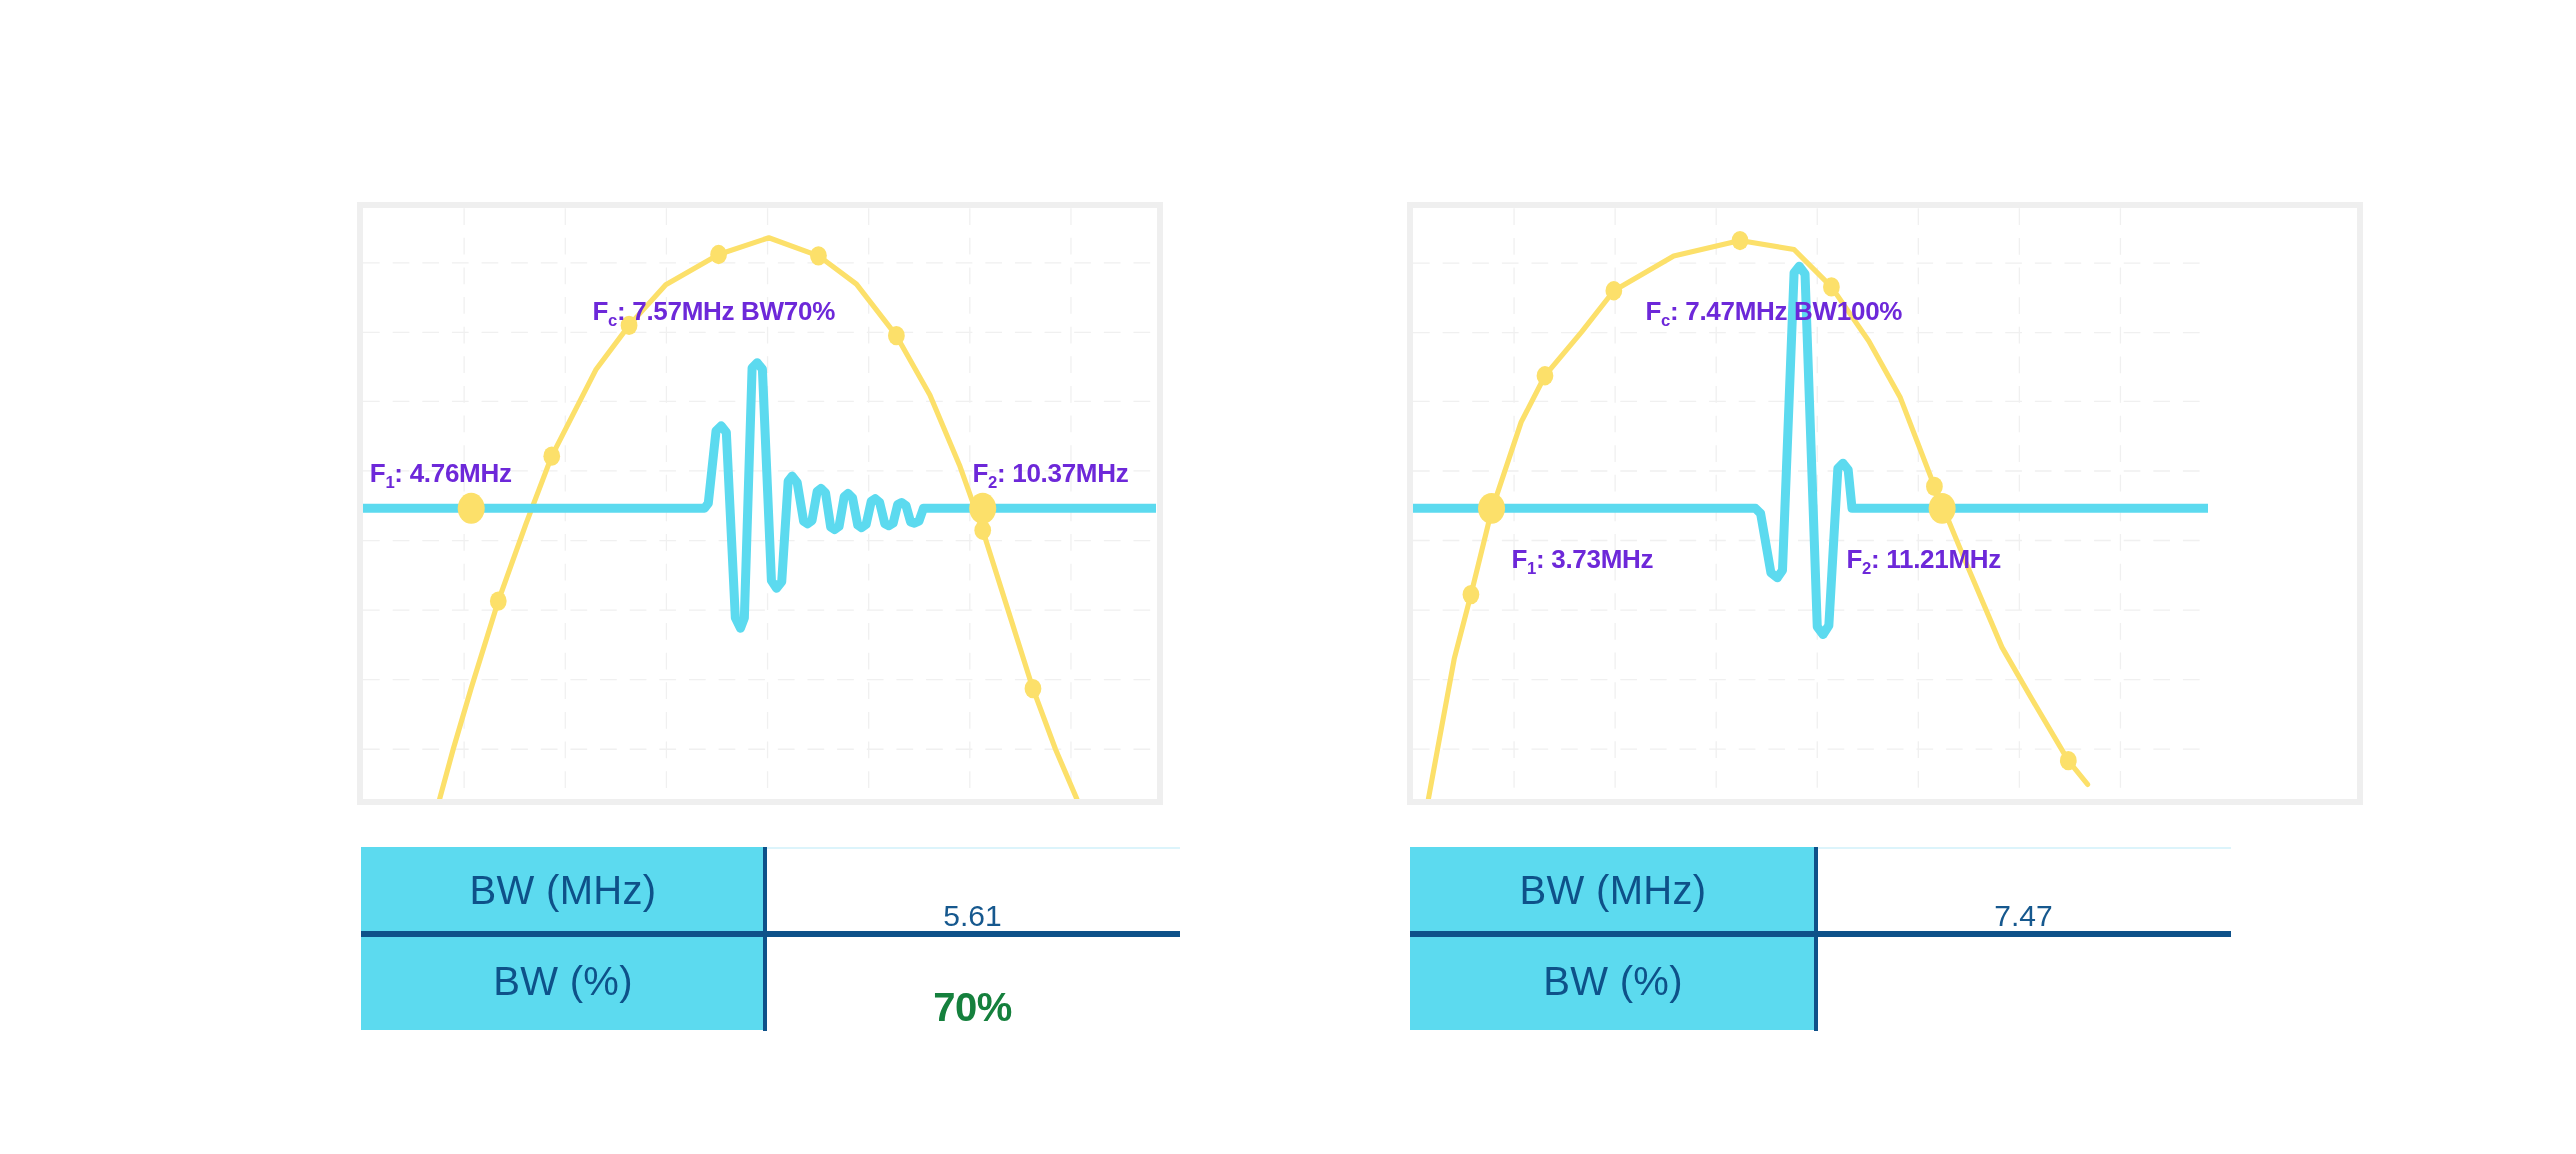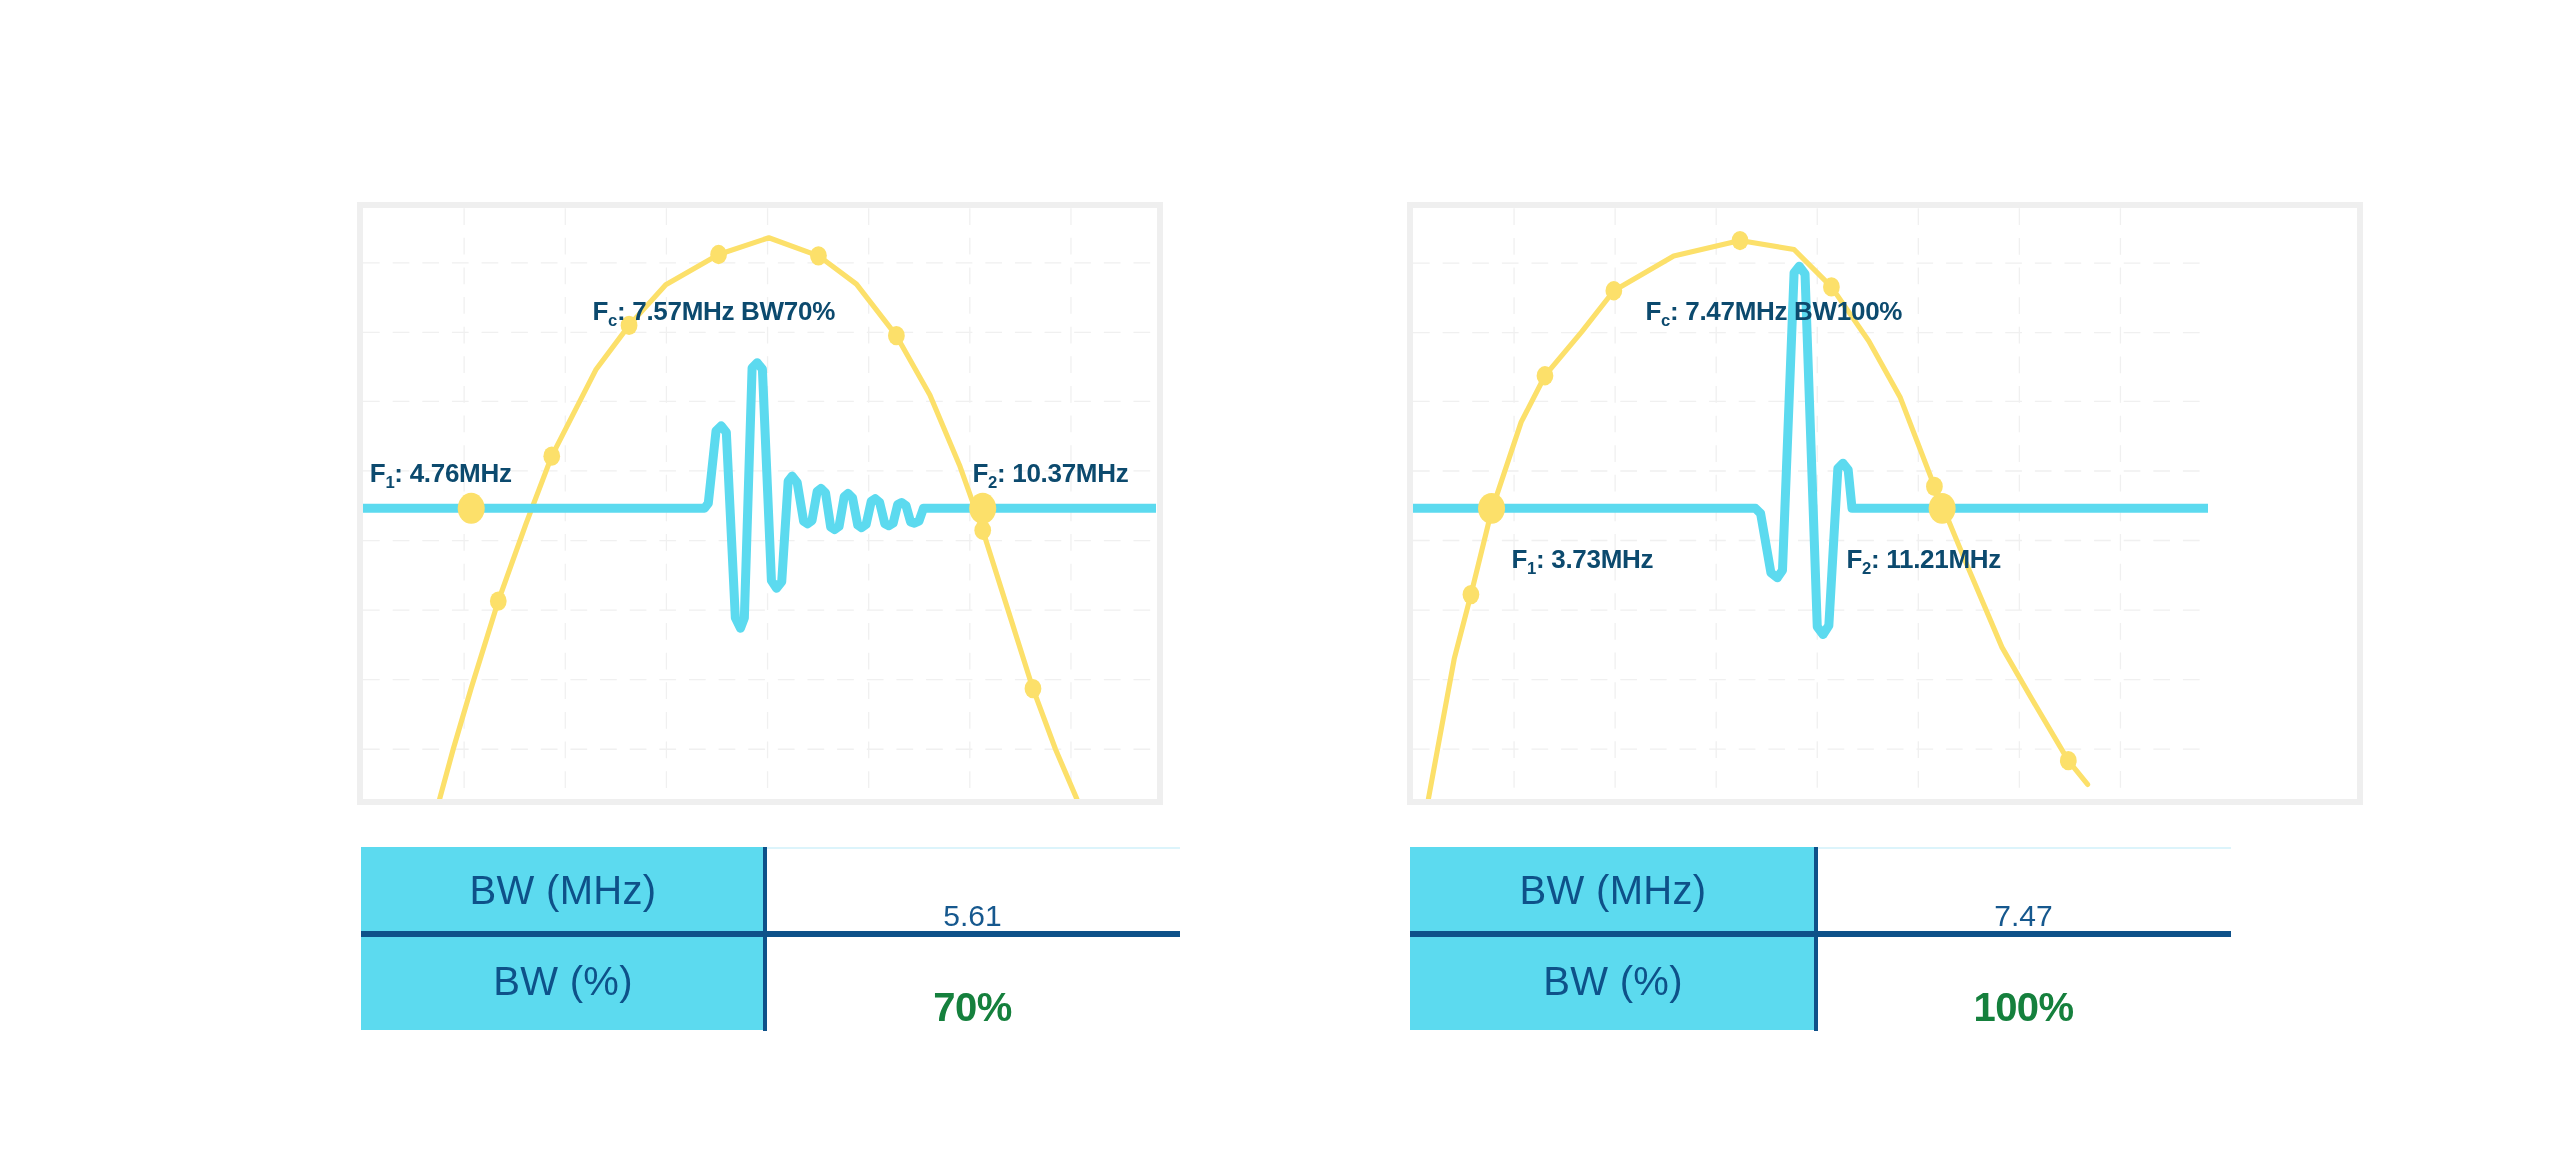--- a/index.html
+++ b/index.html
@@ -11,7 +11,7 @@
   .gridsvg{z-index:1}
   .datasvg{z-index:2}
   .labels{position:absolute;left:0;top:0;width:100%;height:100%;z-index:3;}
-  .lbl{position:absolute;color:#0c4a6e;font-weight:bold;font-size:26px;
+  .lbl{position:absolute;color:#6d28d9;font-weight:bold;font-size:26px;
        letter-spacing:-0.3px;white-space:nowrap;line-height:1;}
   .lbl sub{font-size:16.7px;vertical-align:sub;line-height:0;}
   .tbl{position:absolute;}

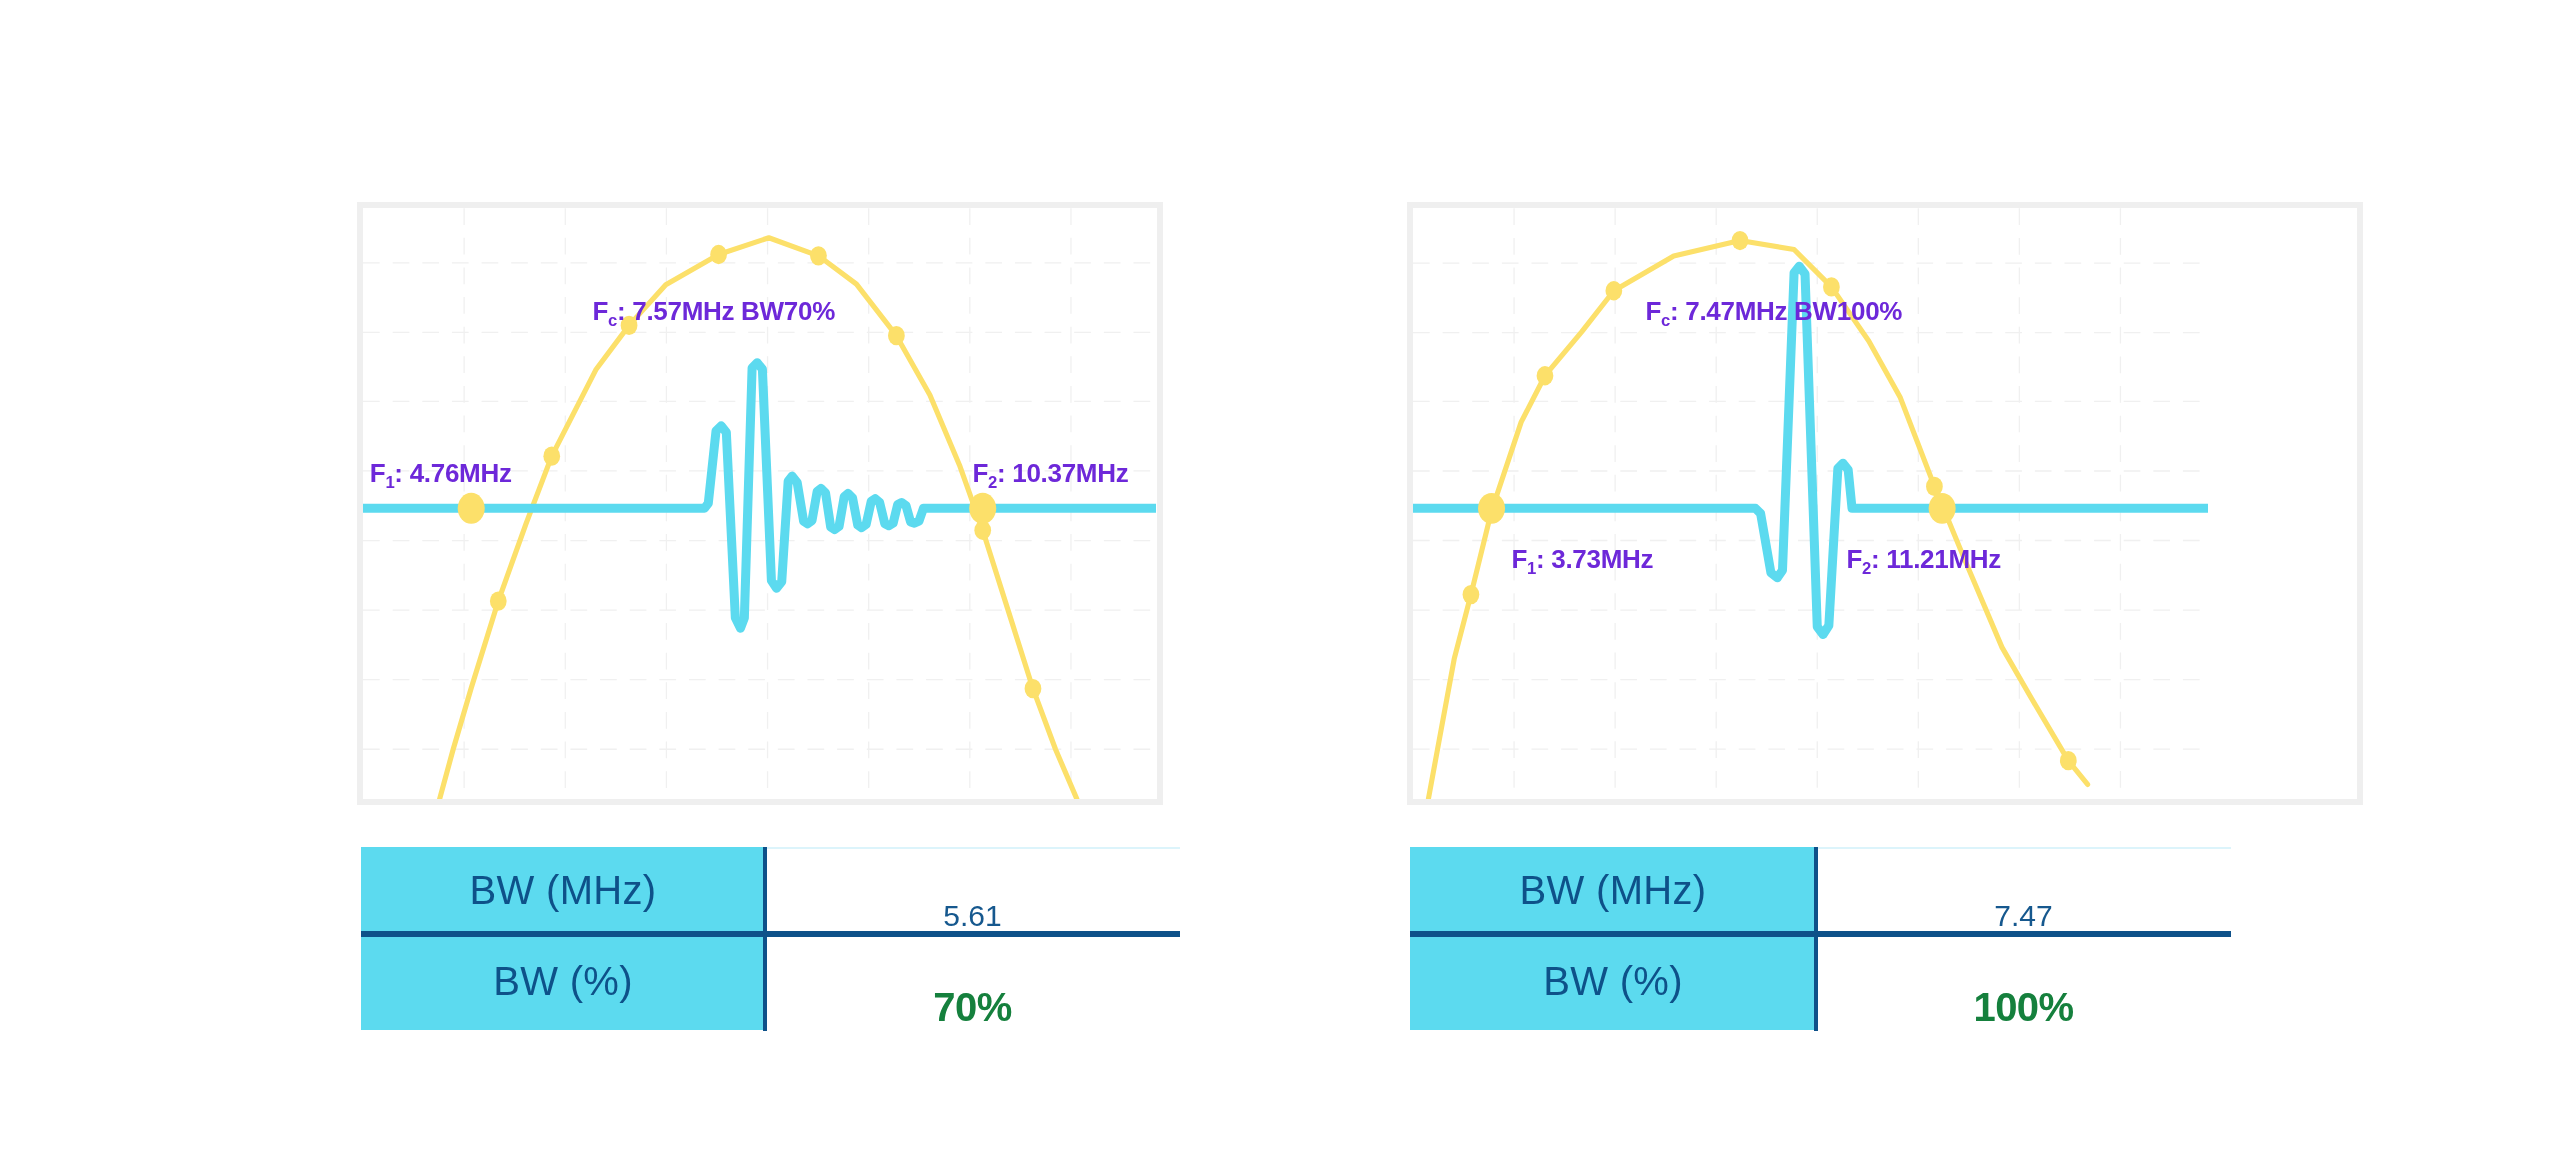--- a/index.html
+++ b/index.html
@@ -212,9 +212,6 @@
 
   <div class="trow" style="height:97px;">
     <div class="cellkey" style="width:406px;">BW (%)</div>
-    <div class="cellval">
-      <span class="valpct">100%</span>
-    </div>
   </div>
 
   <div class="vdiv" style="left:404px;"></div>

